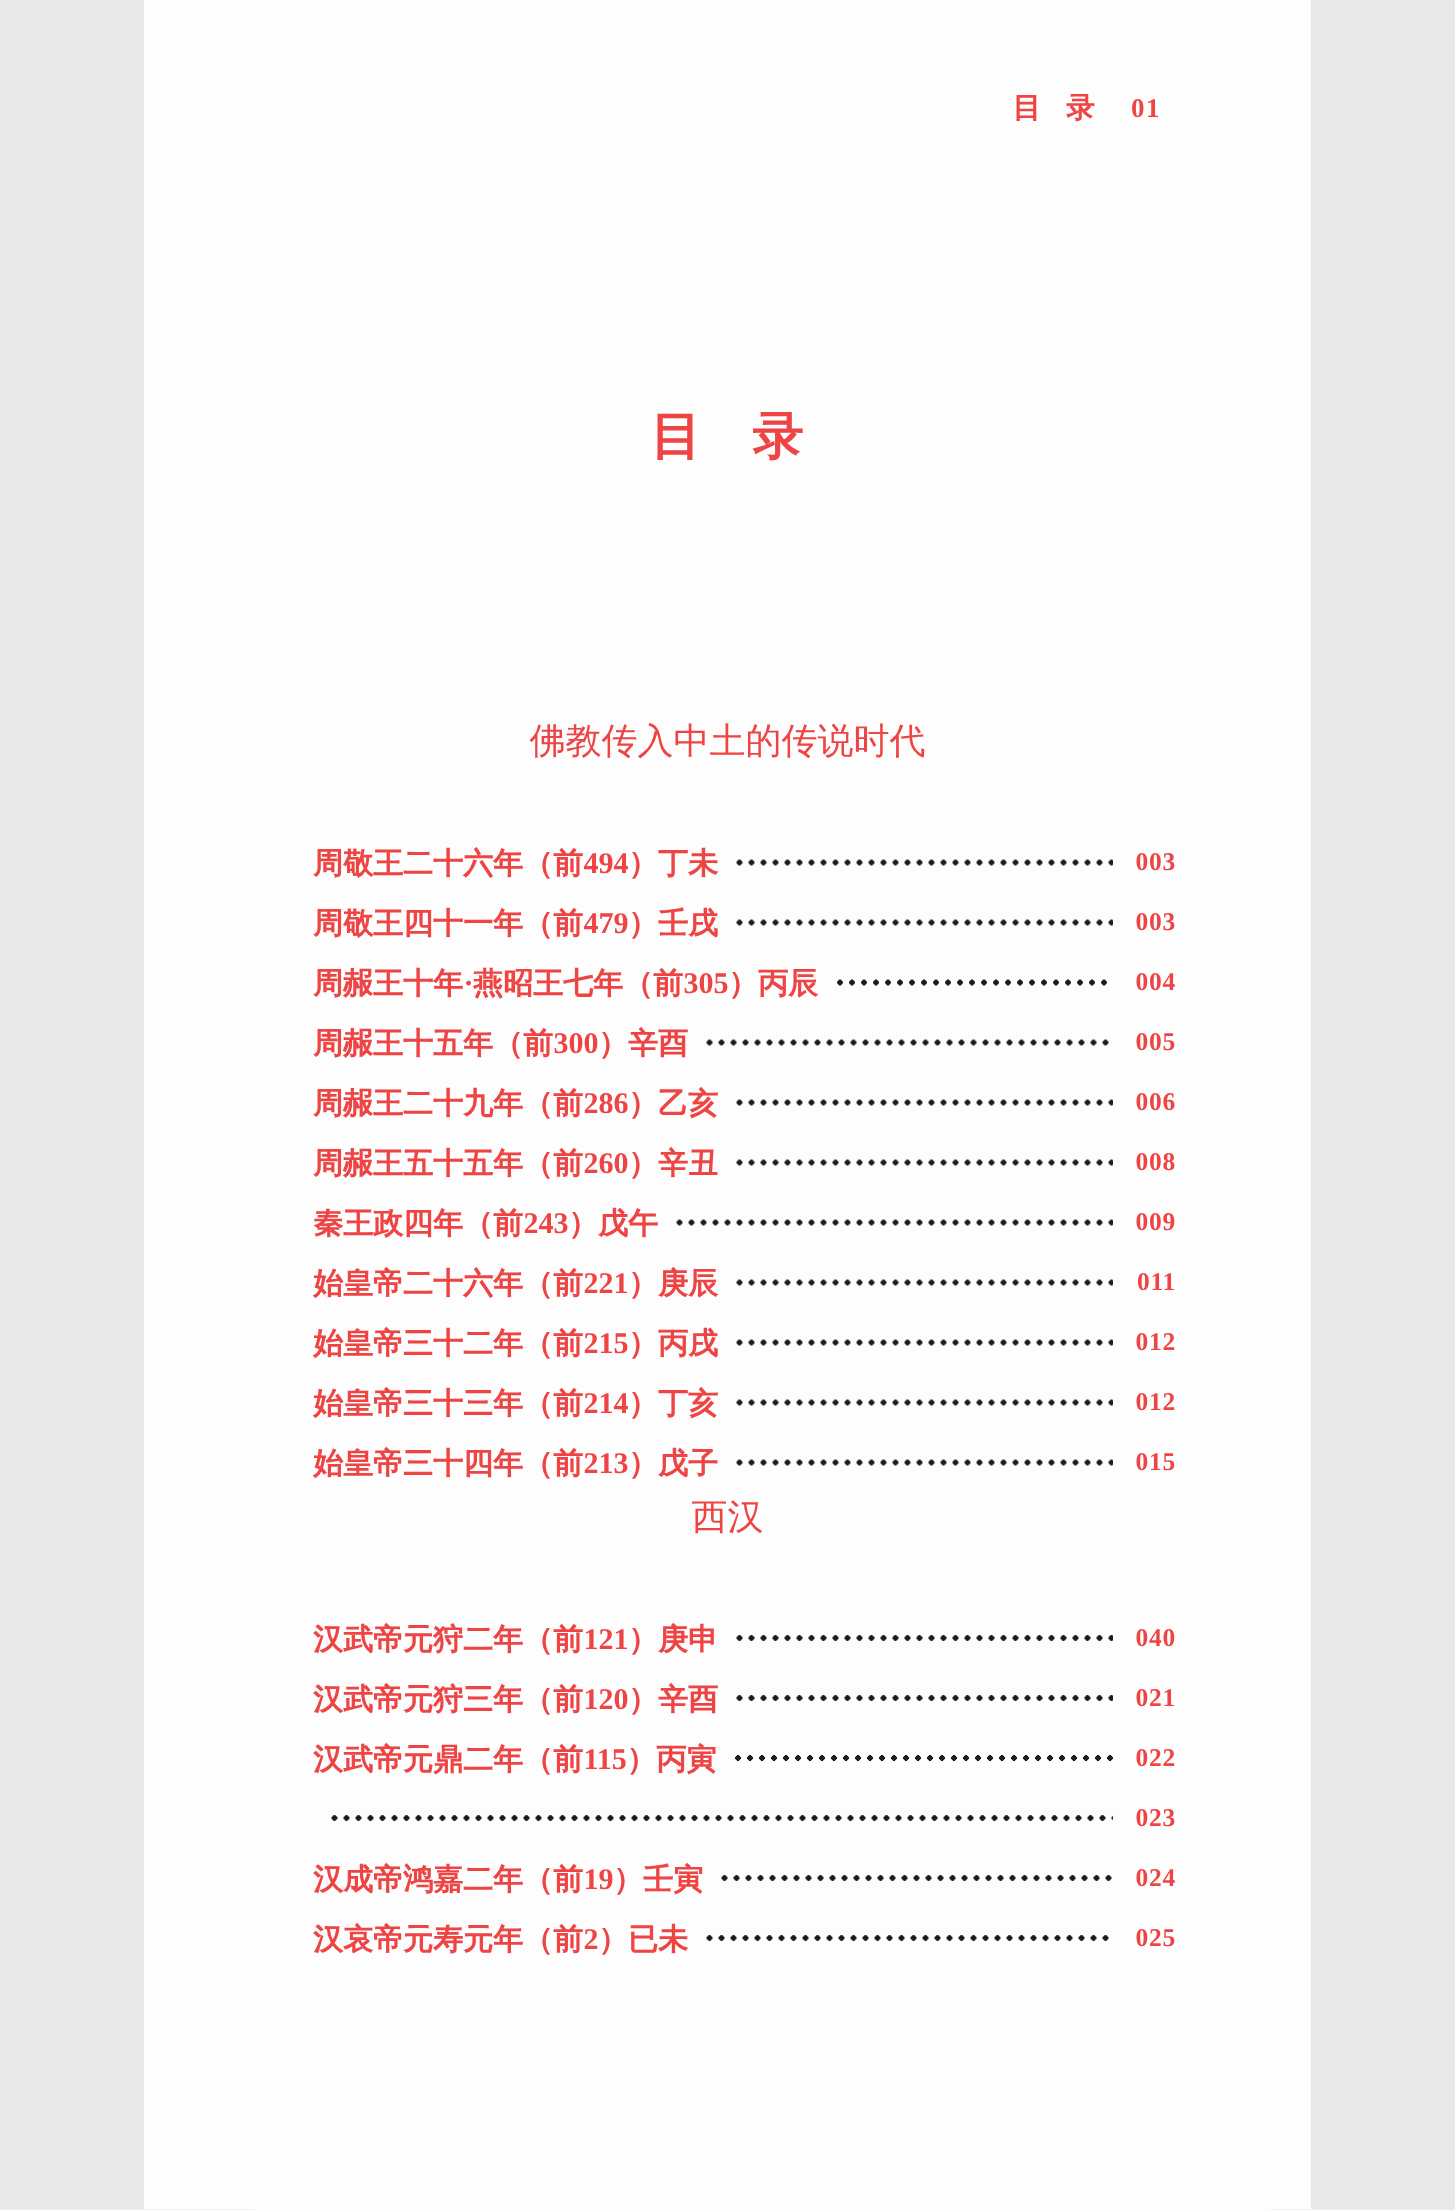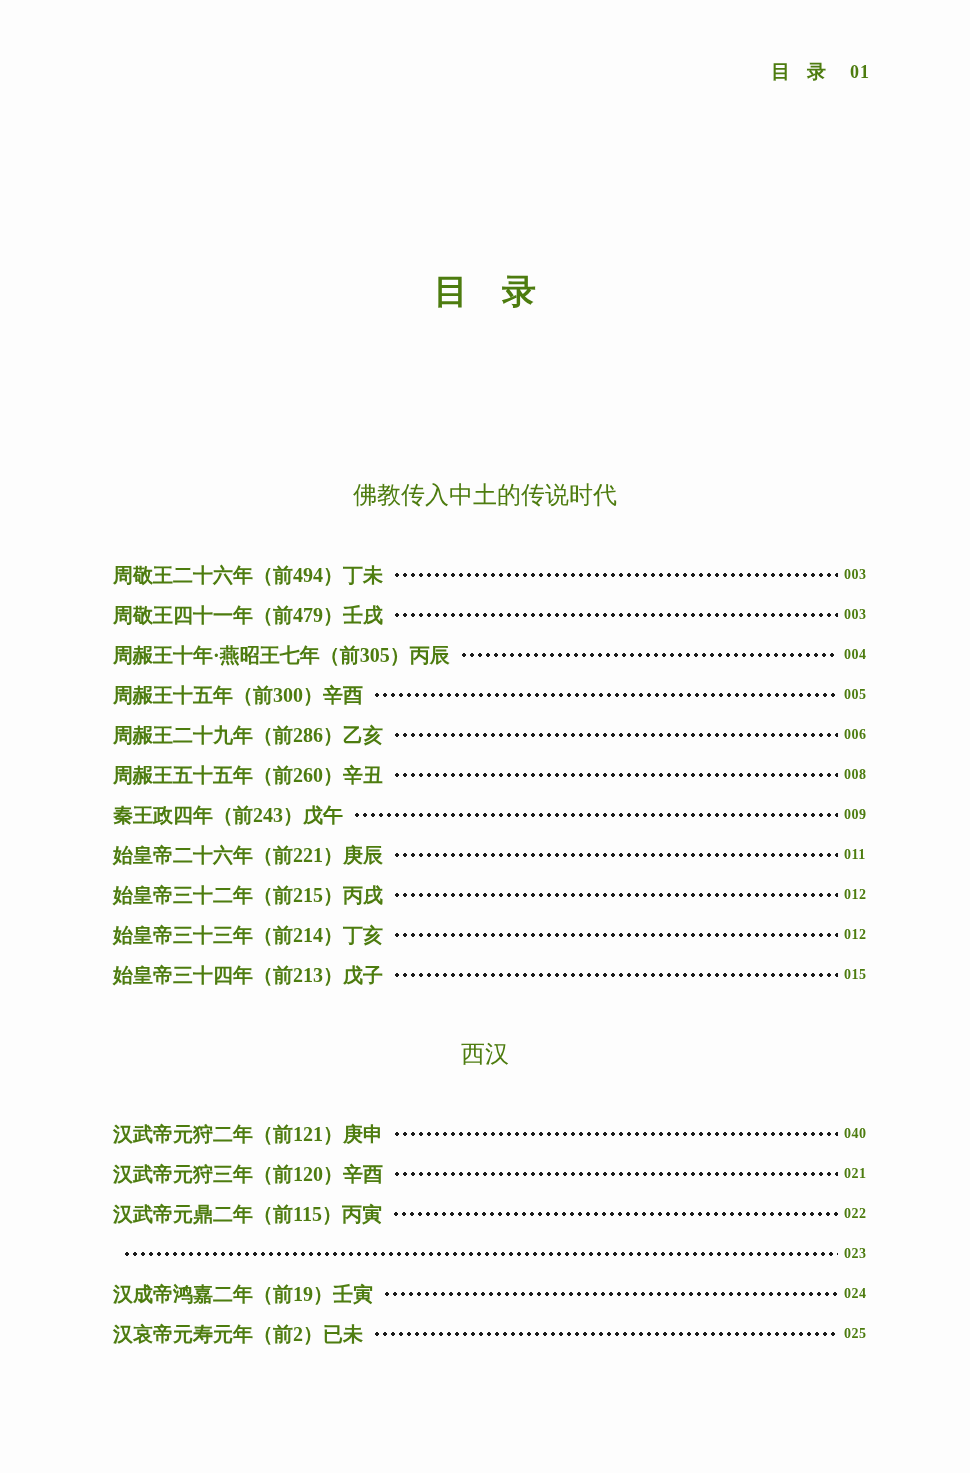--- a/index.html
+++ b/index.html
@@ -9,11 +9,11 @@
   }
   .page {
     position: relative;
-    width: 970px;
+    width: 778px;
     height: 1473px;
     margin: 0 auto;
     background: #fdfdfd;
-    color: #4d7c0f;
+    color: #ef4444;
     font-family: "Liberation Serif", "DejaVu Serif", serif;
     font-weight: 700;
     overflow: hidden;

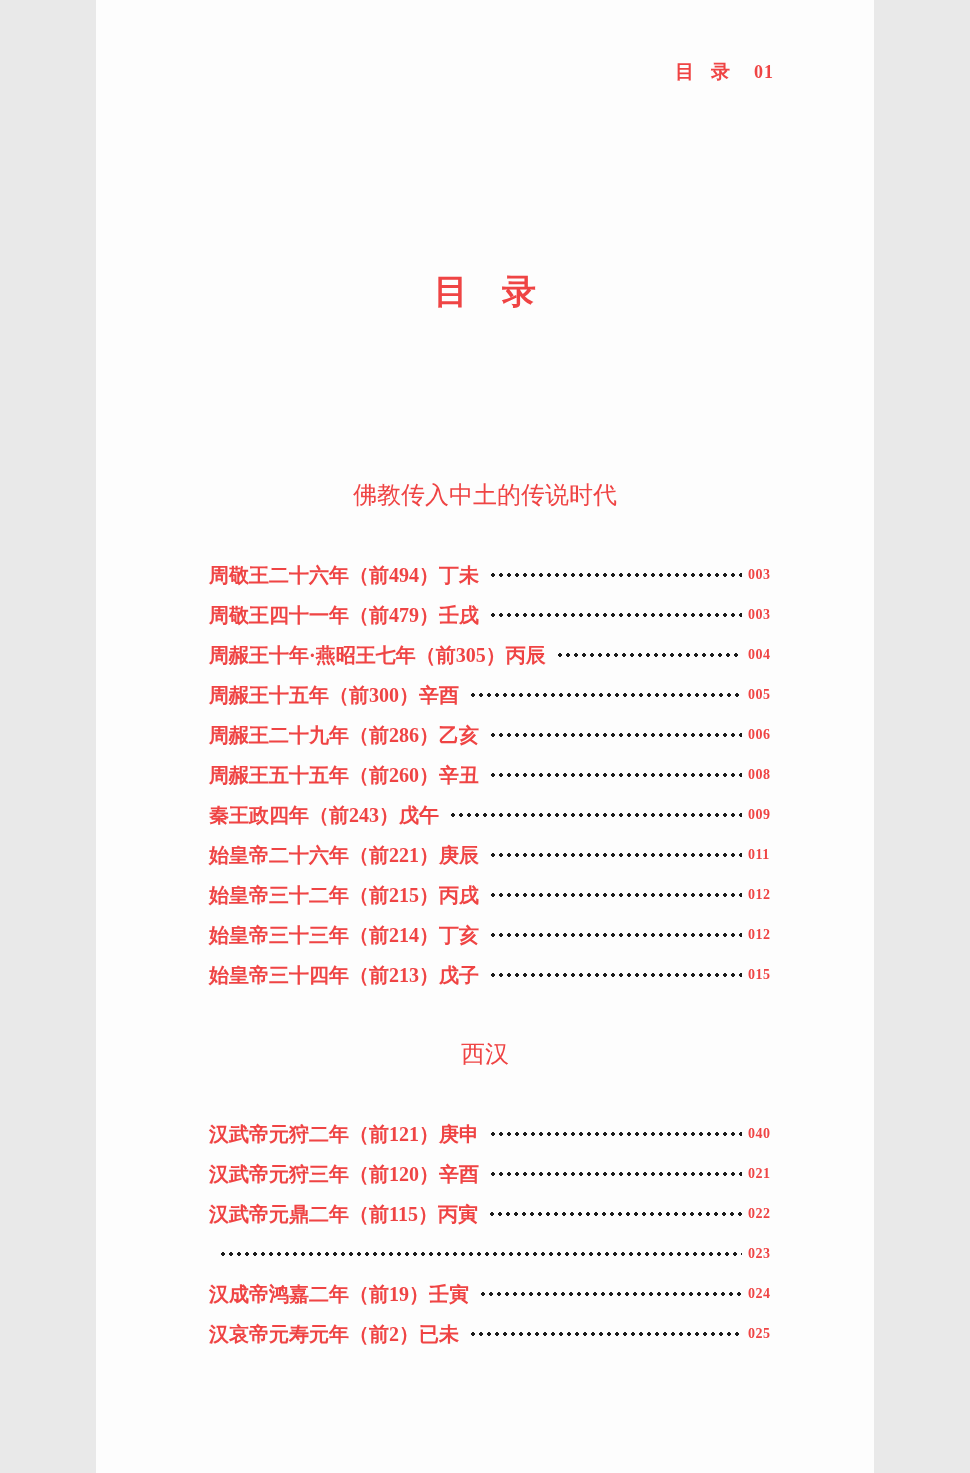--- a/index.html
+++ b/index.html
@@ -83,9 +83,10 @@
   }
   .entry-page {
     flex: 0 0 auto;
-    font-size: 14px;
+    font-size: 17px;
     letter-spacing: 0.5px;
     min-width: 36px;
+    text-align: right;
   }
 </style>
 </head>

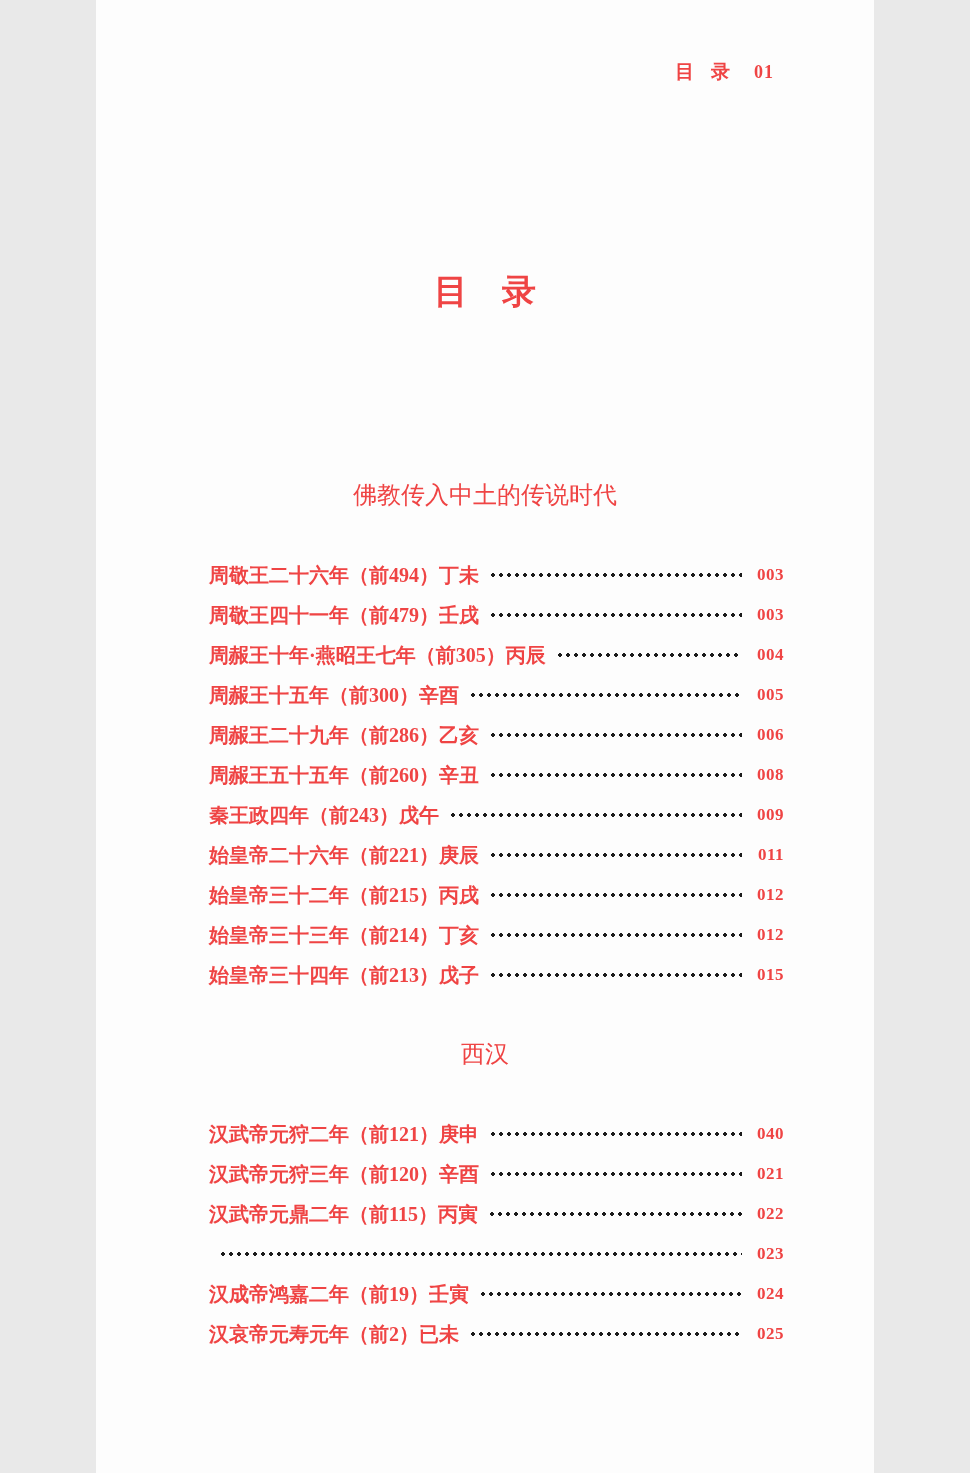--- a/index.html
+++ b/index.html
@@ -52,7 +52,7 @@
     width: 100%;
   }
   #sections .section:nth-of-type(1) { top: 480px; }
-  #sections .section:nth-of-type(2) { top: 1039px; }
+  #sections .section:nth-of-type(2) { top: 997px; }
 
   .heading {
     margin: 0;

